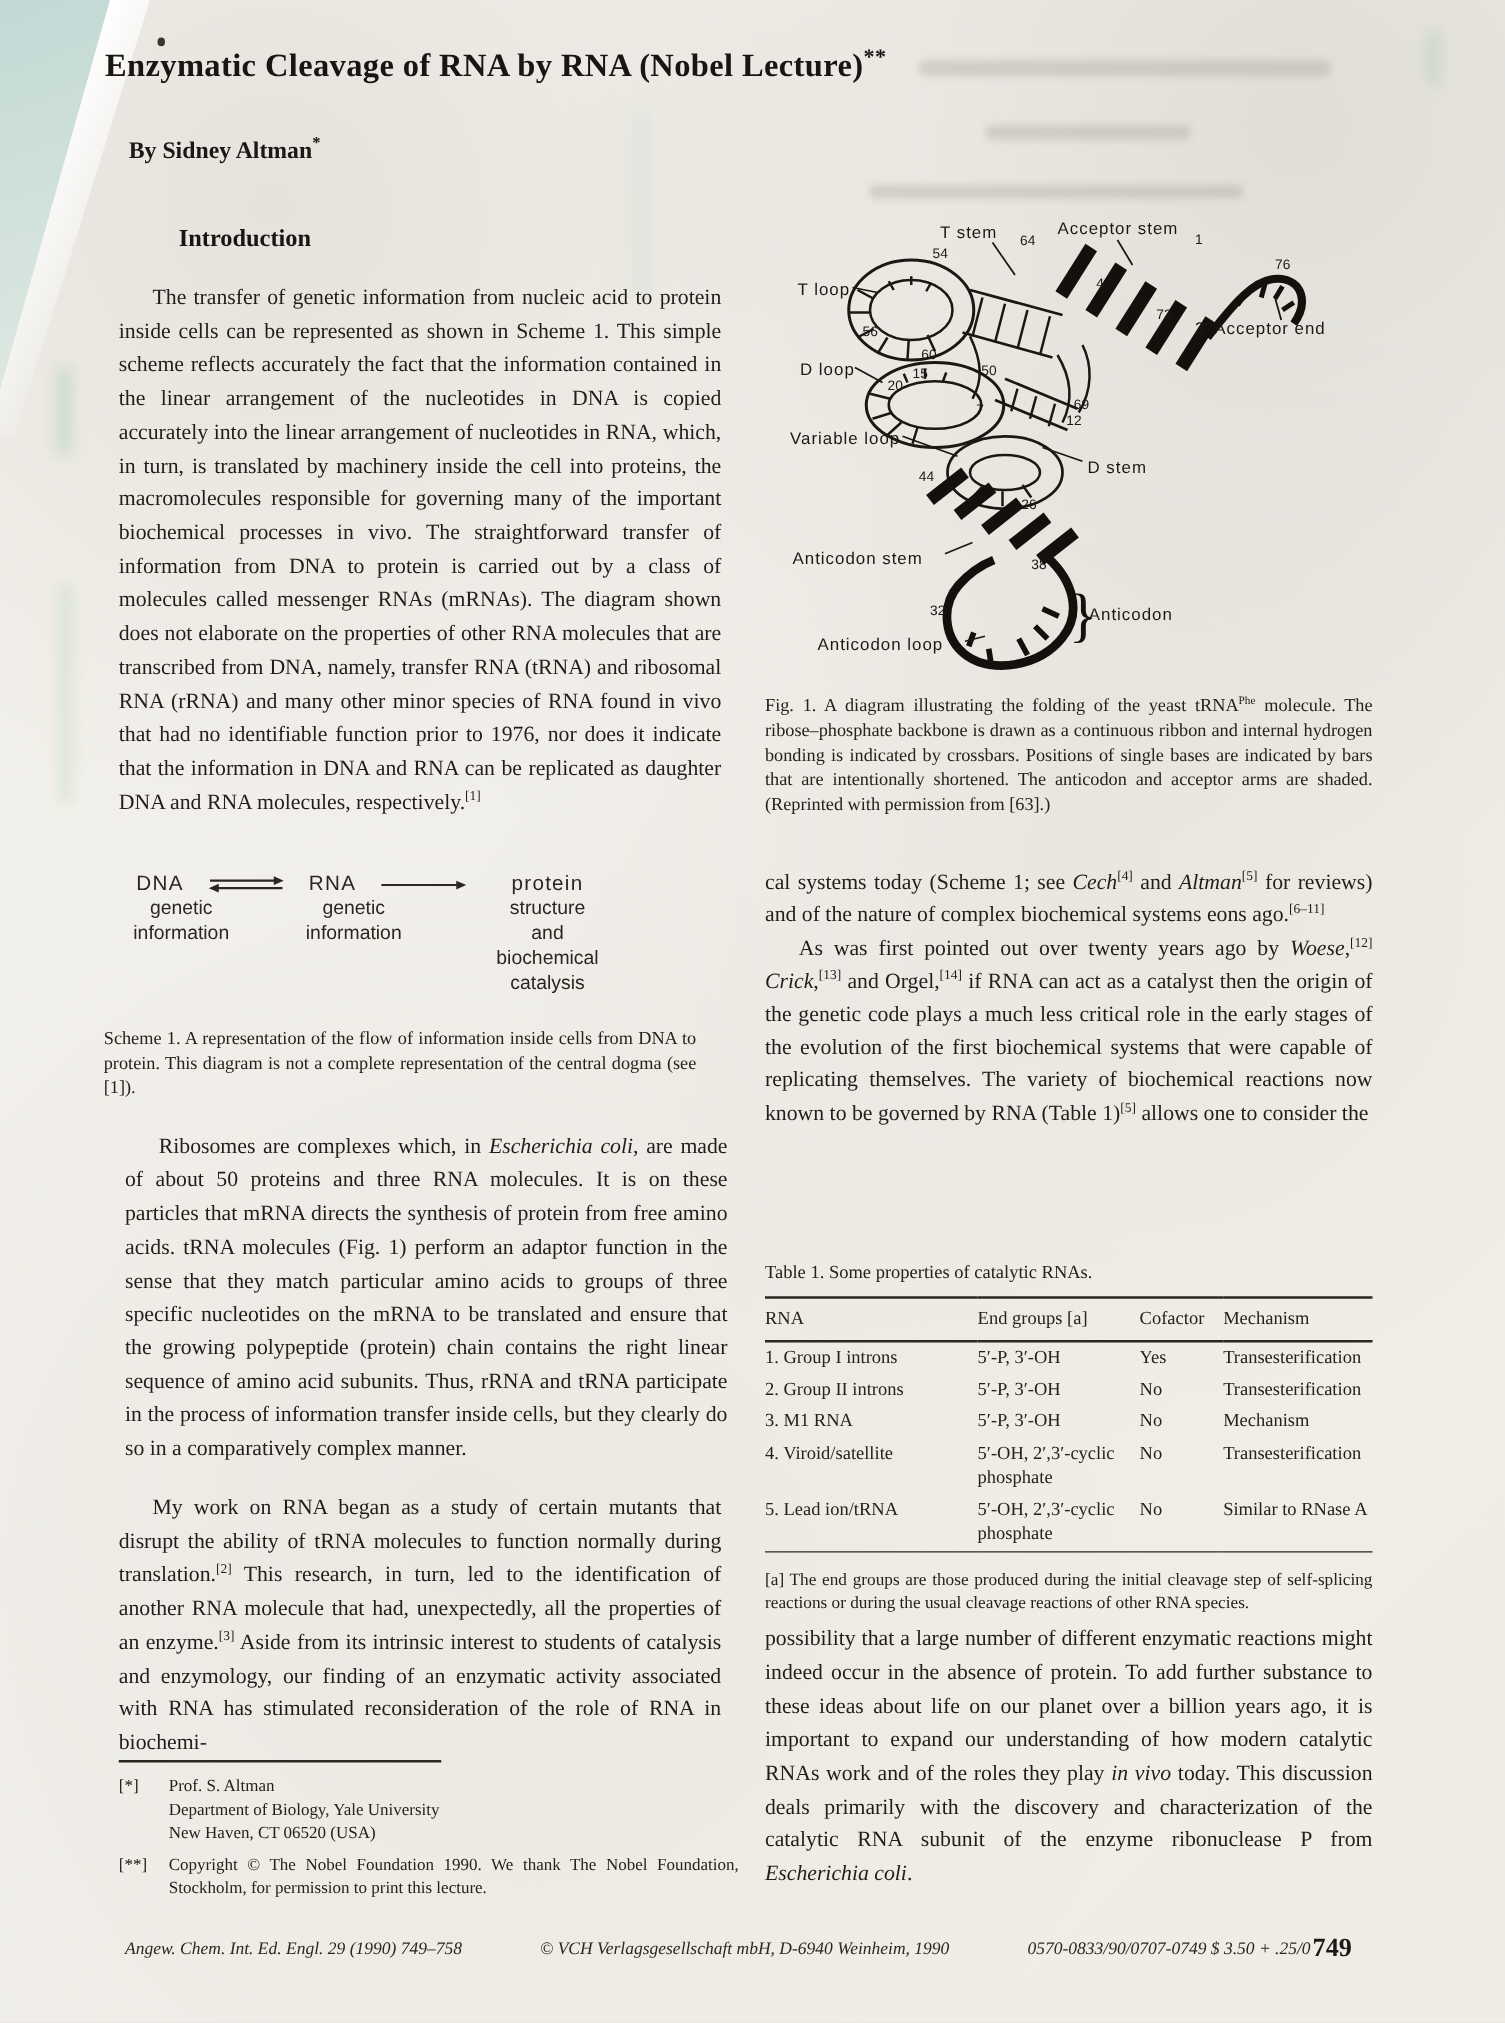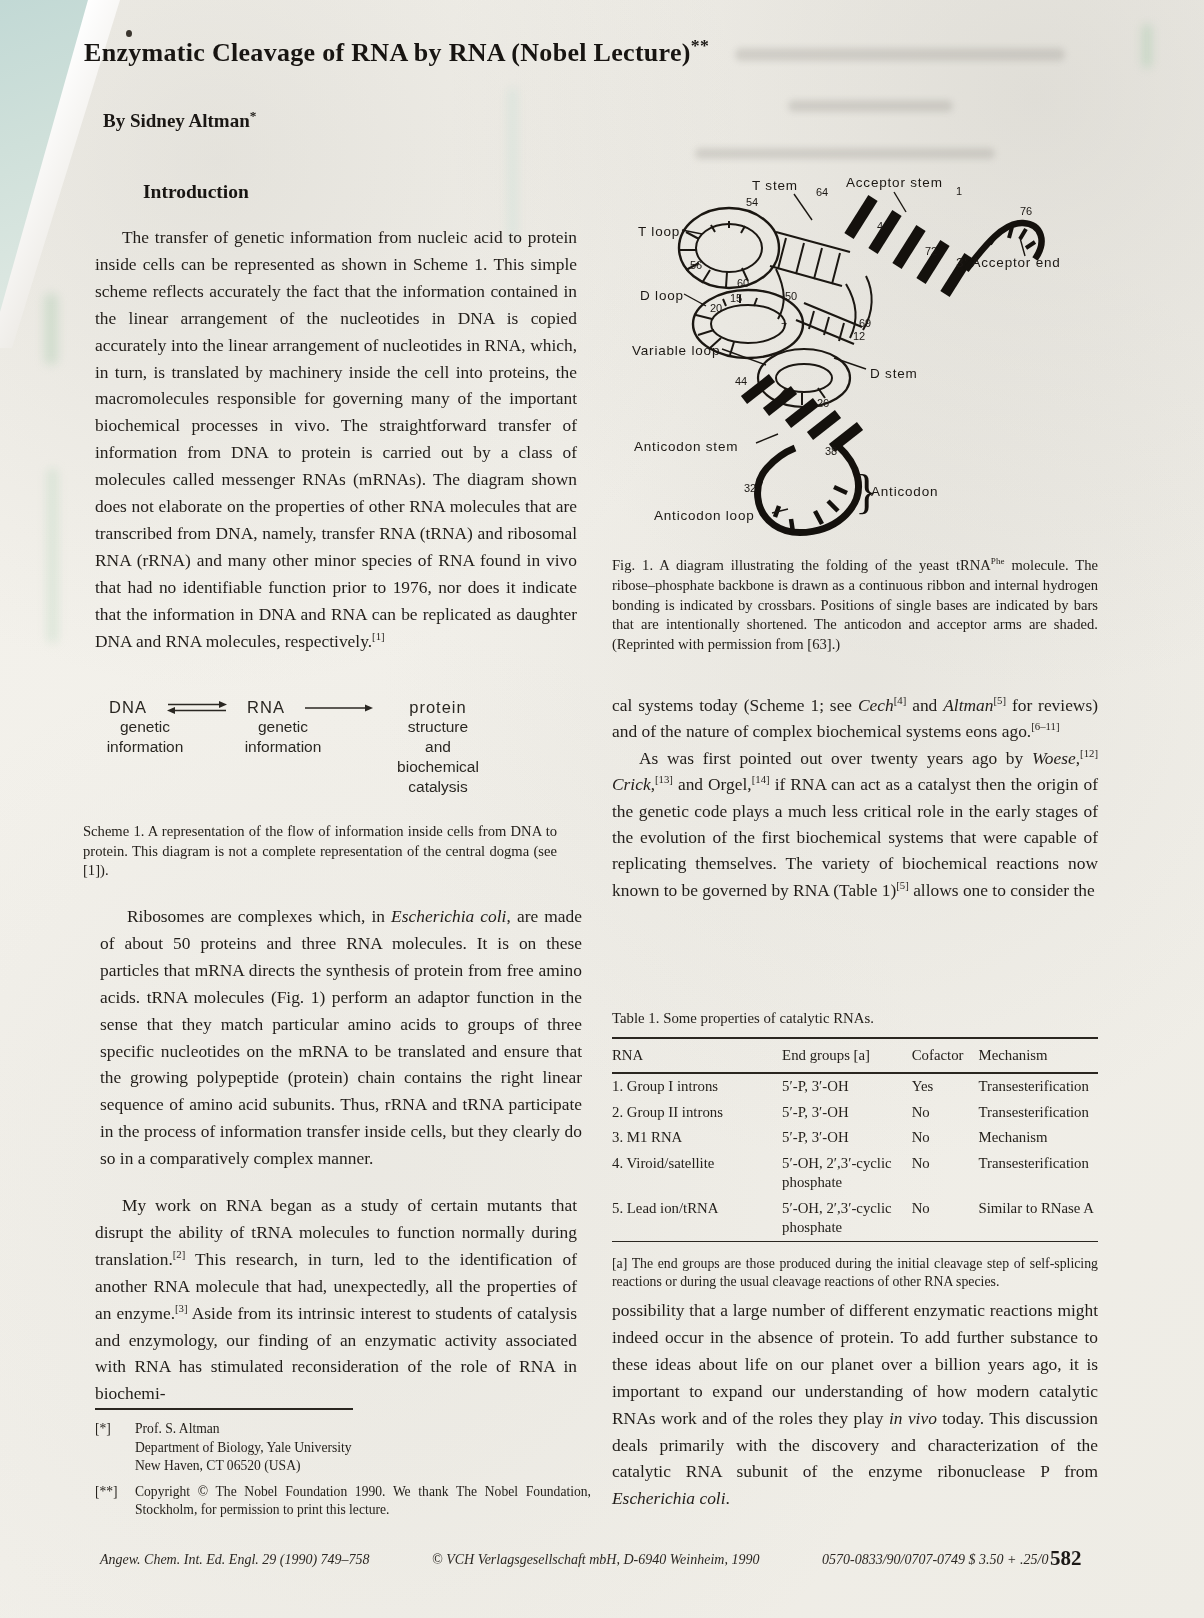--- a/index.html
+++ b/index.html
@@ -349,7 +349,7 @@
     <div class="footer-left">Angew. Chem. Int. Ed. Engl. 29 (1990) 749–758</div>
     <div class="footer-center">© VCH Verlagsgesellschaft mbH, D-6940 Weinheim, 1990</div>
     <div class="footer-right">0570-0833/90/0707-0749 $ 3.50 + .25/0</div>
-    <div class="footer-page">582</div>
+    <div class="footer-page">749</div>
   </div>
 
 </div>

